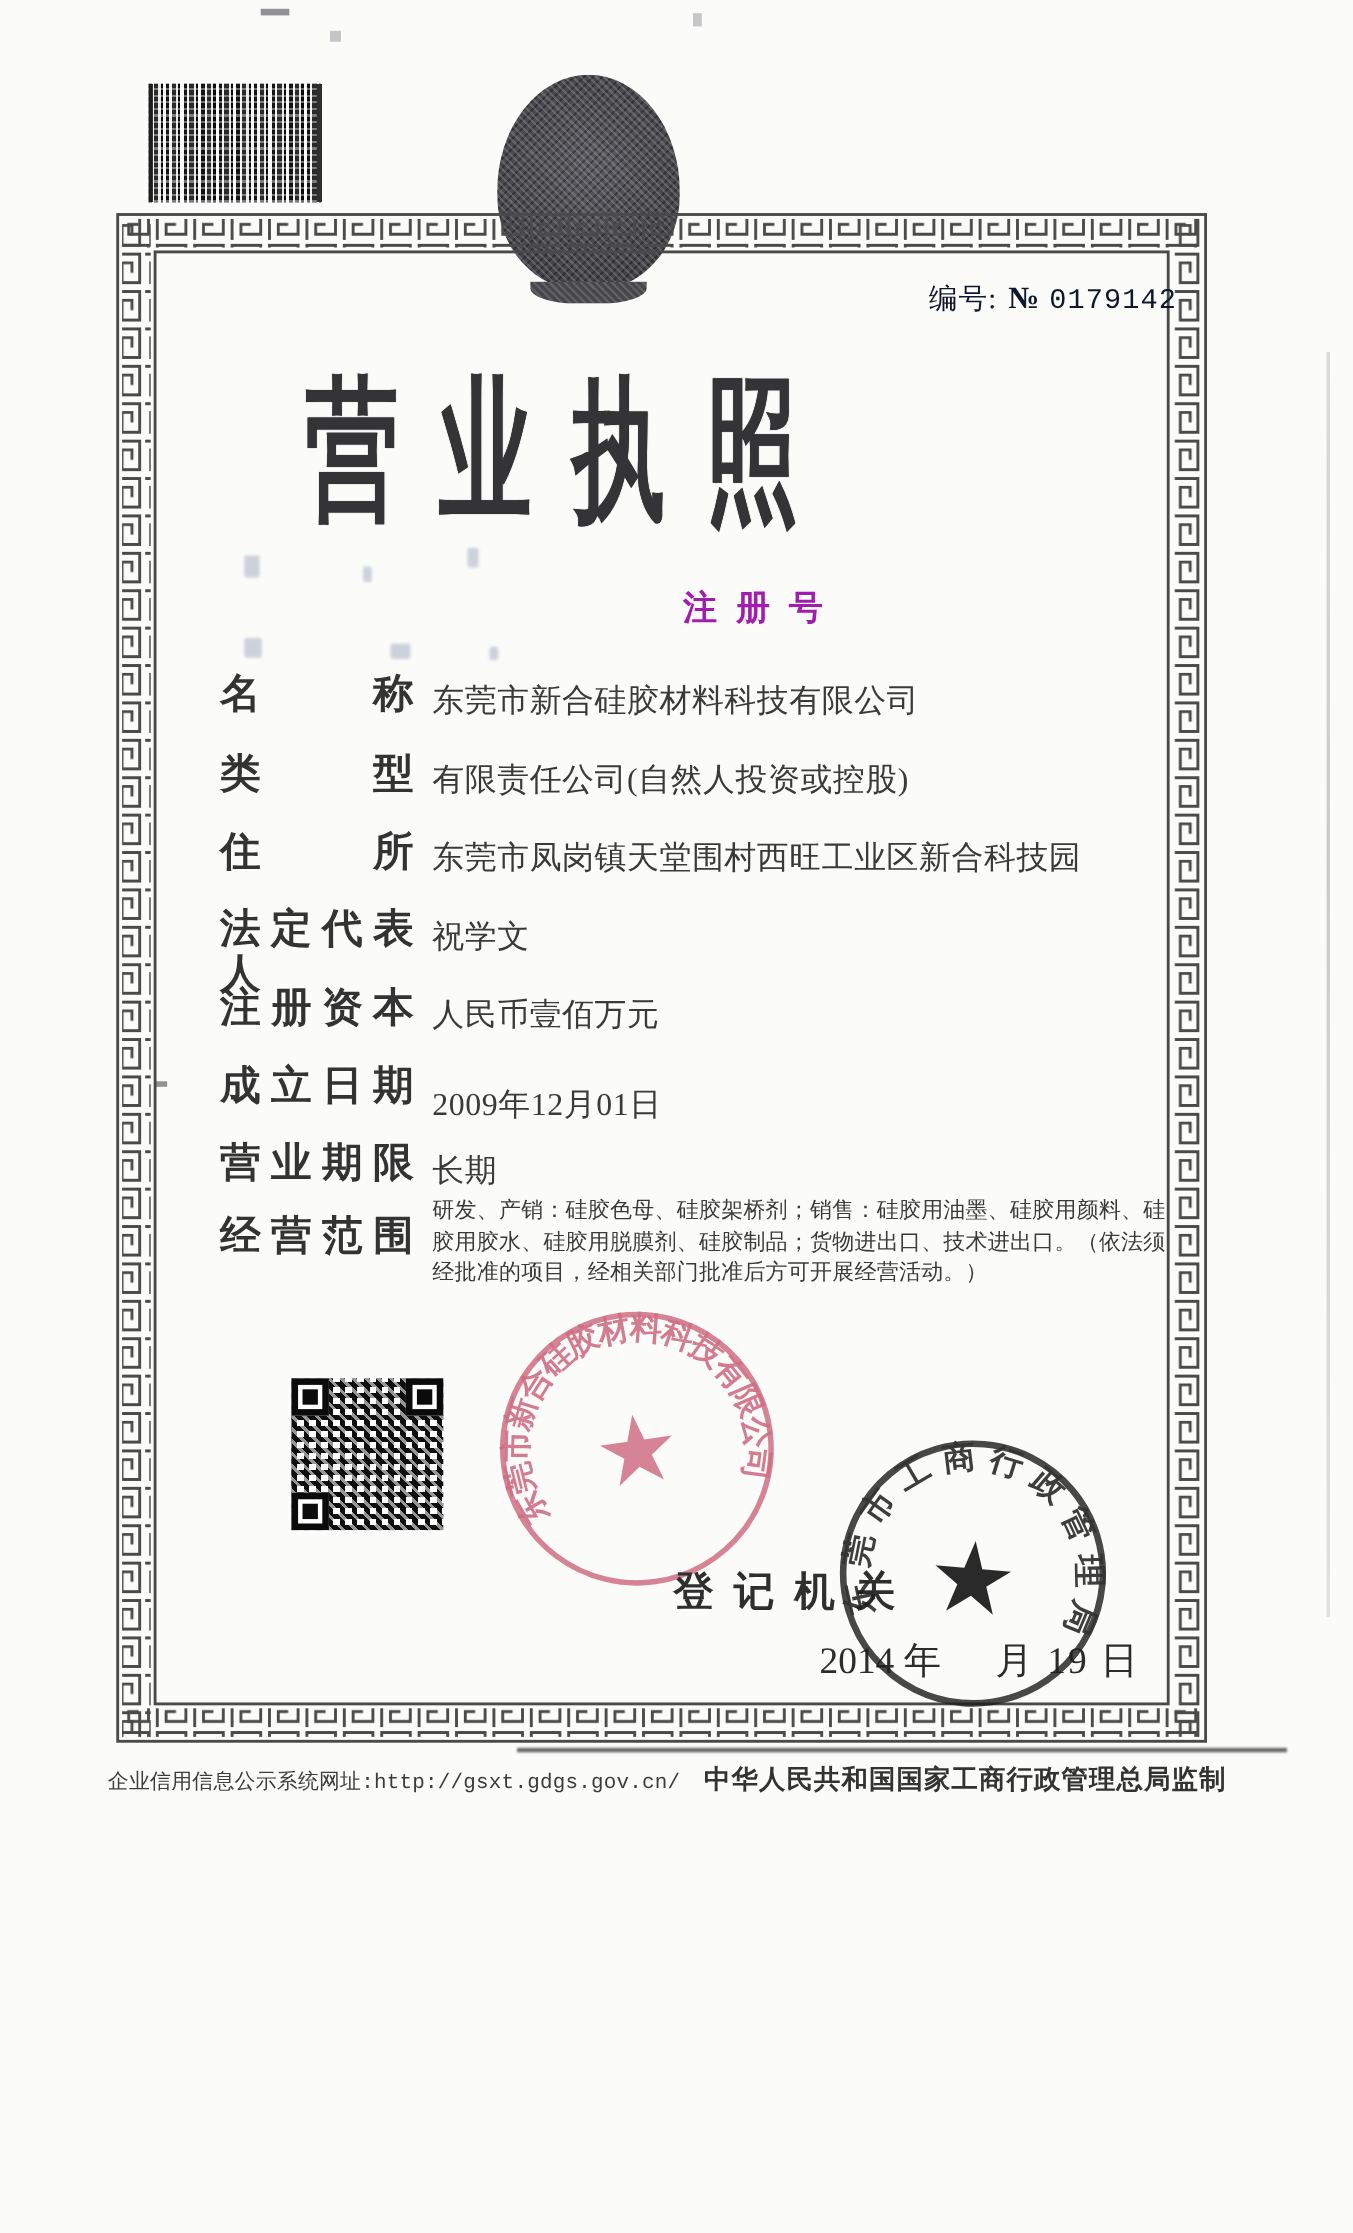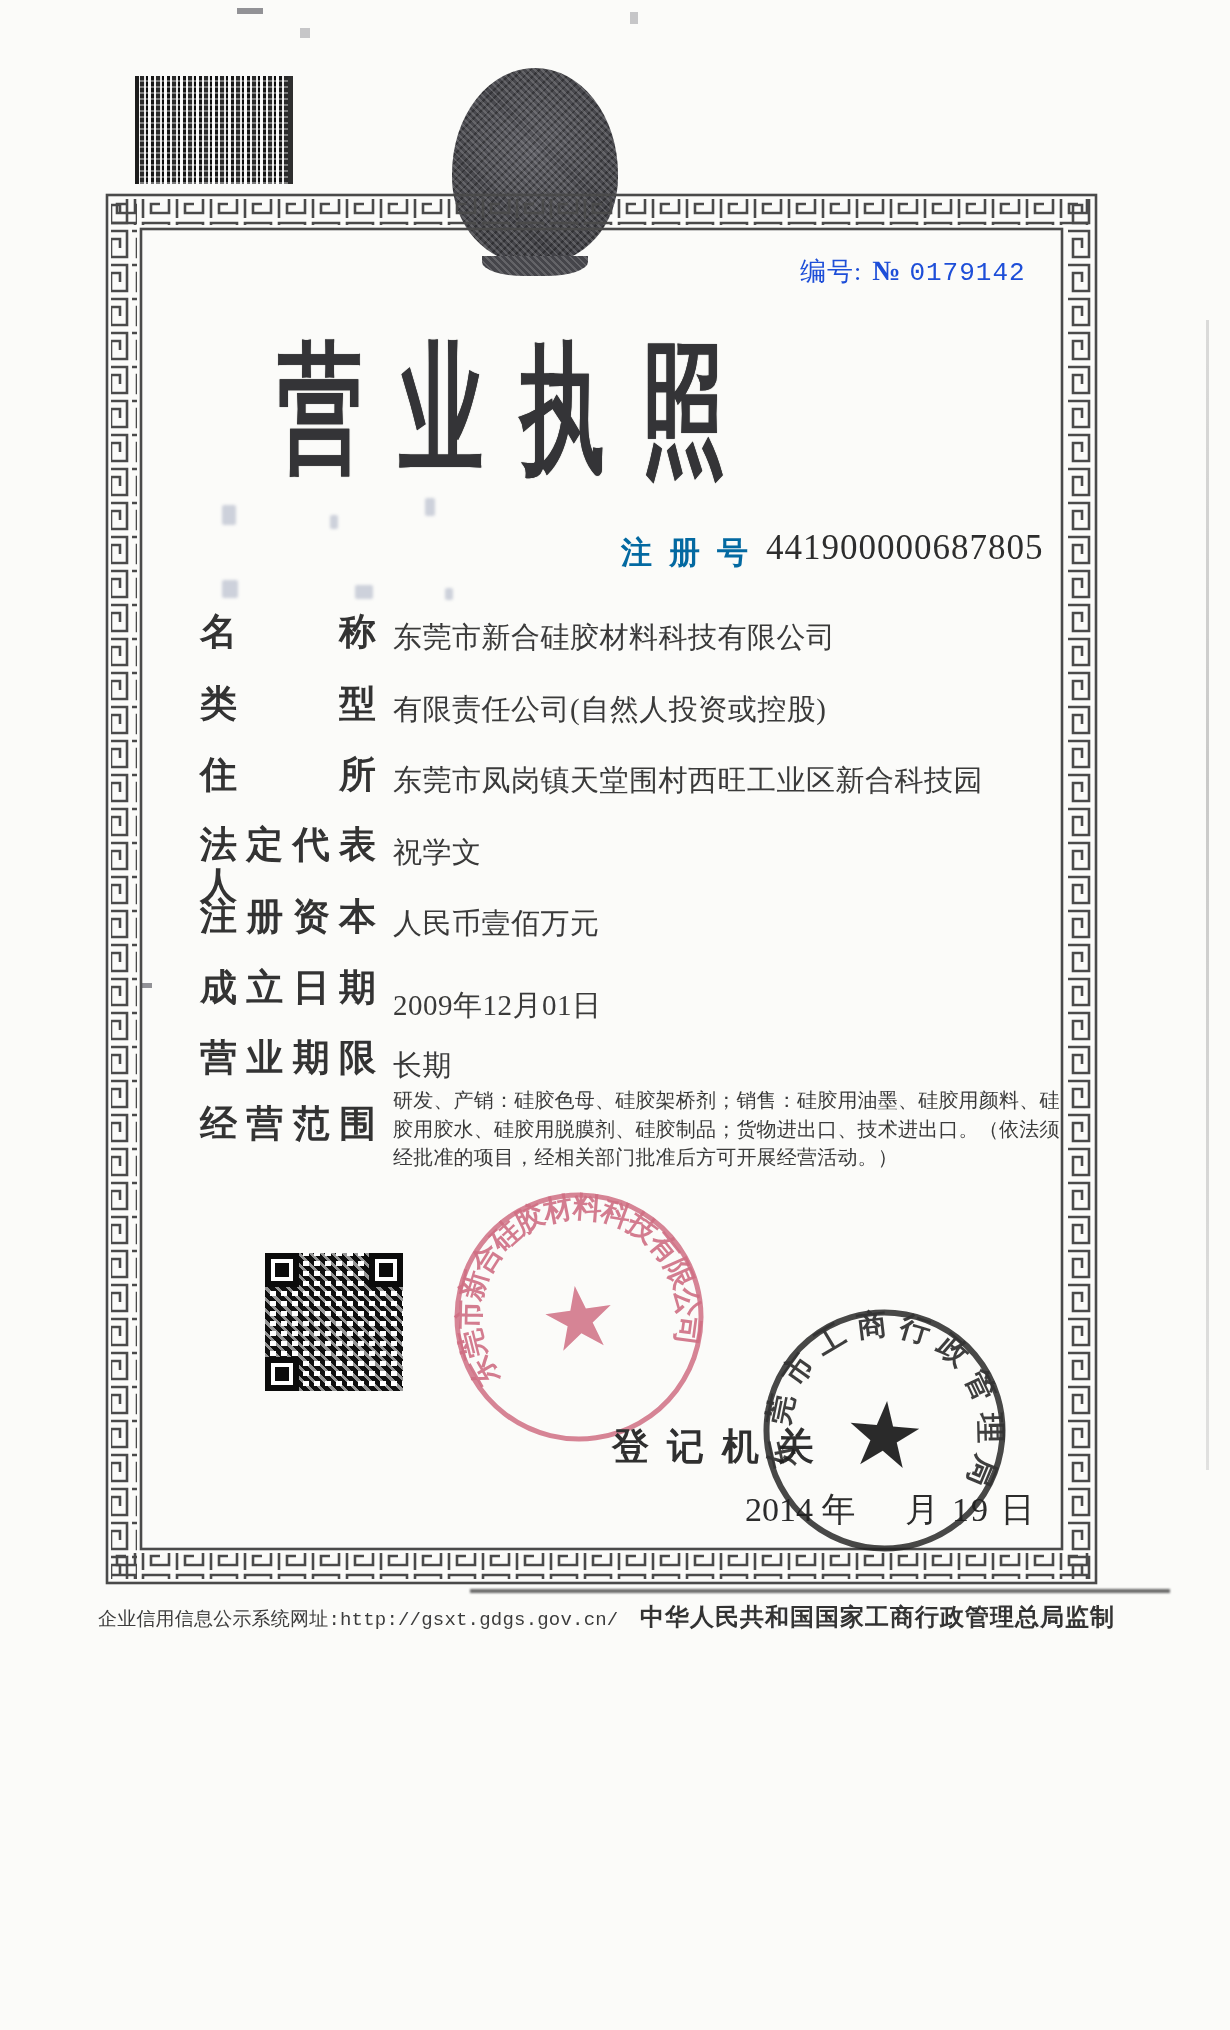--- a/index.html
+++ b/index.html
@@ -52,8 +52,8 @@
 
   
   .serial{
-    left:800px;top:254px;width:270px;text-align:left;
-    font-size:26px;letter-spacing:1px;color:#1d4ed8;white-space:nowrap;
+    left:800px;top:254px;width:270px;text-align:right;
+    font-size:26px;letter-spacing:1px;color:#0f172a;white-space:nowrap;
   }
   .serial .no-sym{font-weight:bold;font-size:28px;padding:0 8px 0 10px;}
   .serial .digits{font-family:"Liberation Mono","DejaVu Sans Mono",monospace;font-size:26px;}

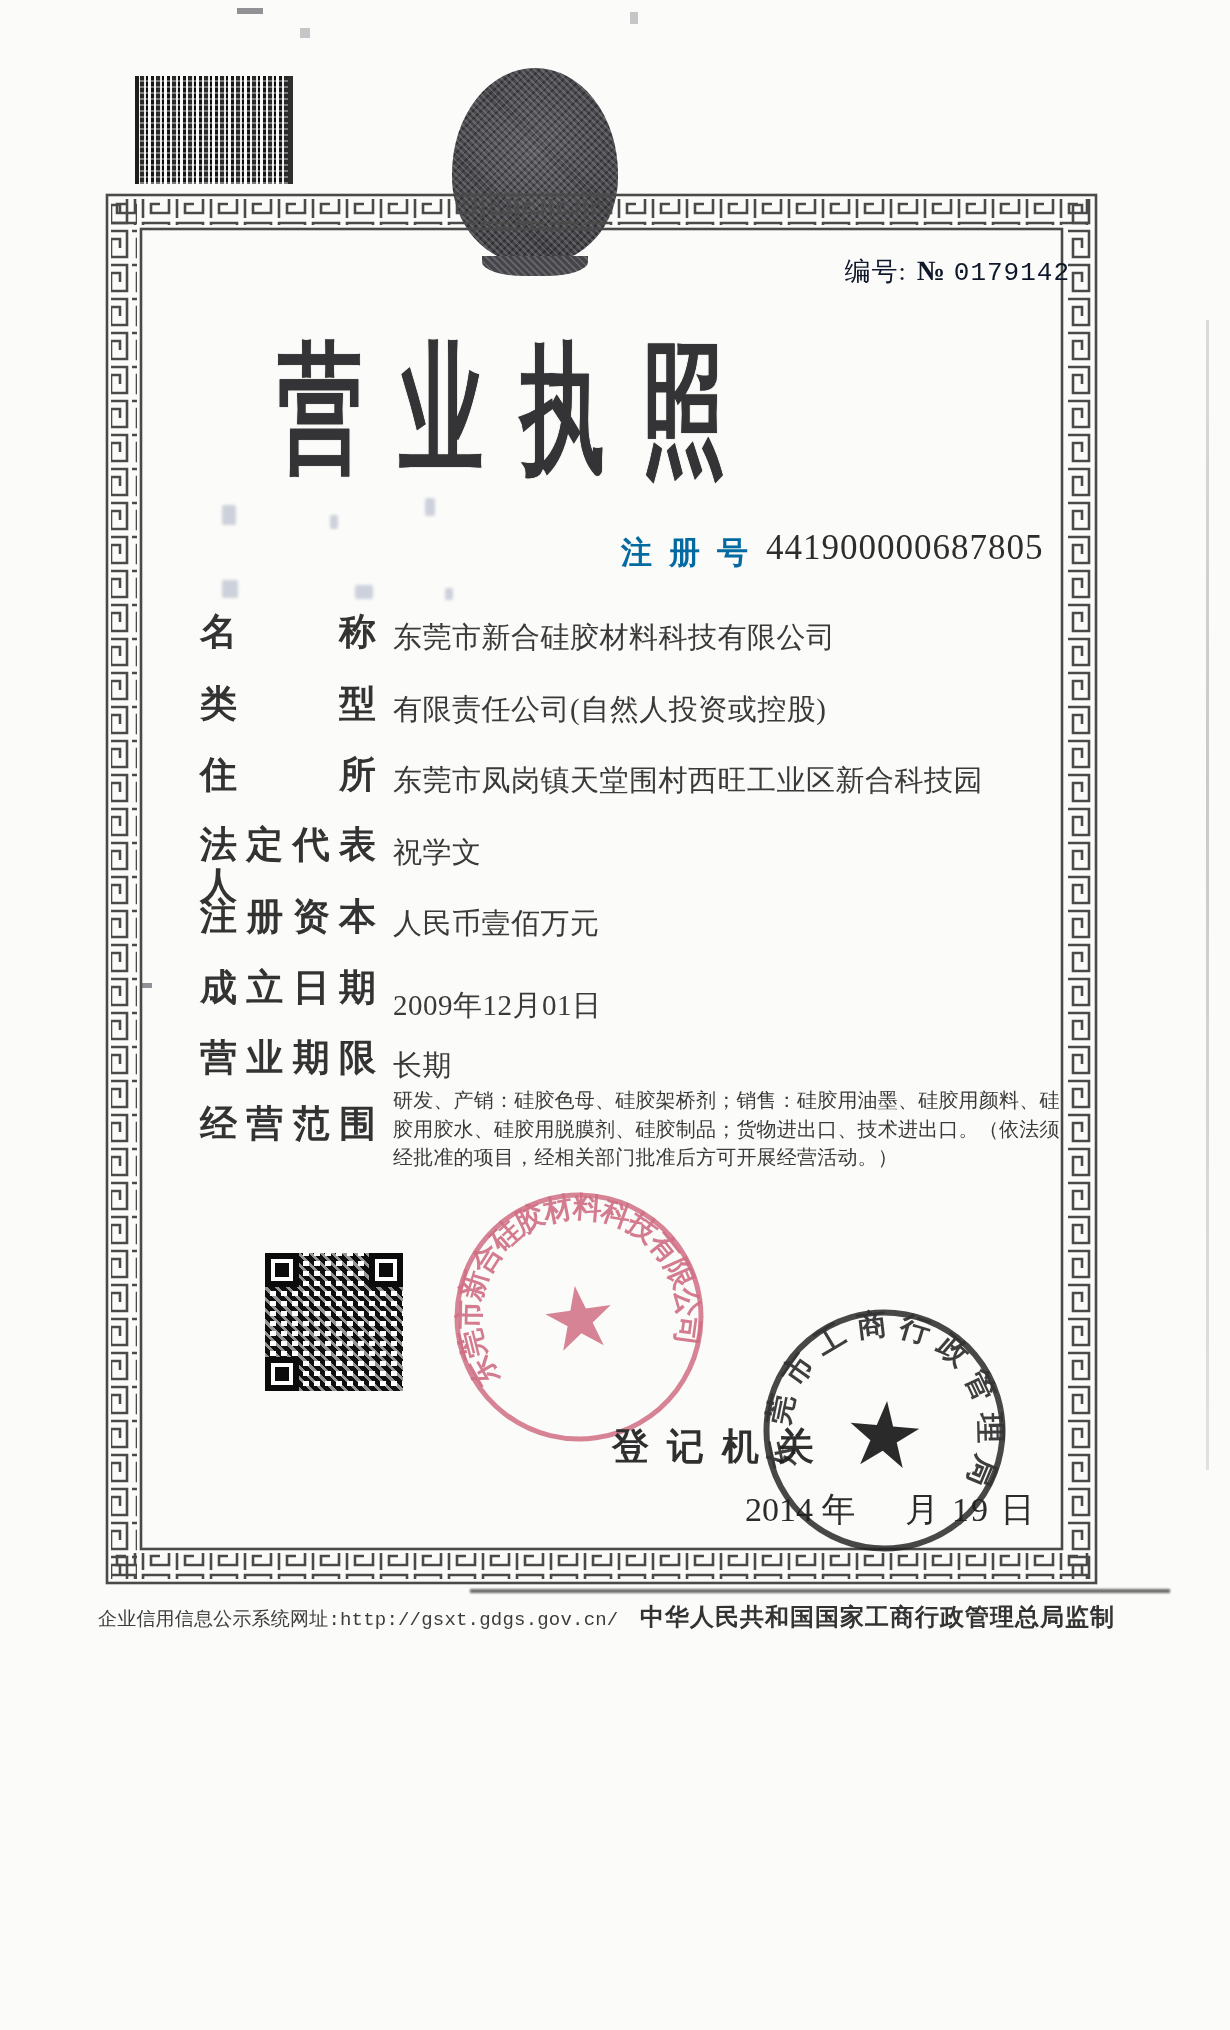--- a/index.html
+++ b/index.html
@@ -70,7 +70,7 @@
 
   
   .regline{left:0;top:528px;width:100%;height:50px;}
-  .reg-label{position:absolute;left:621px;top:4px;font-size:31px;font-weight:700;letter-spacing:17px;color:#0369a1;}
+  .reg-label{position:absolute;left:621px;top:4px;font-size:31px;font-weight:700;letter-spacing:17px;color:#a21caf;}
   .reg-value{position:absolute;left:766px;top:0;font-size:35px;letter-spacing:1px;color:#2d2d2d;}
 
   

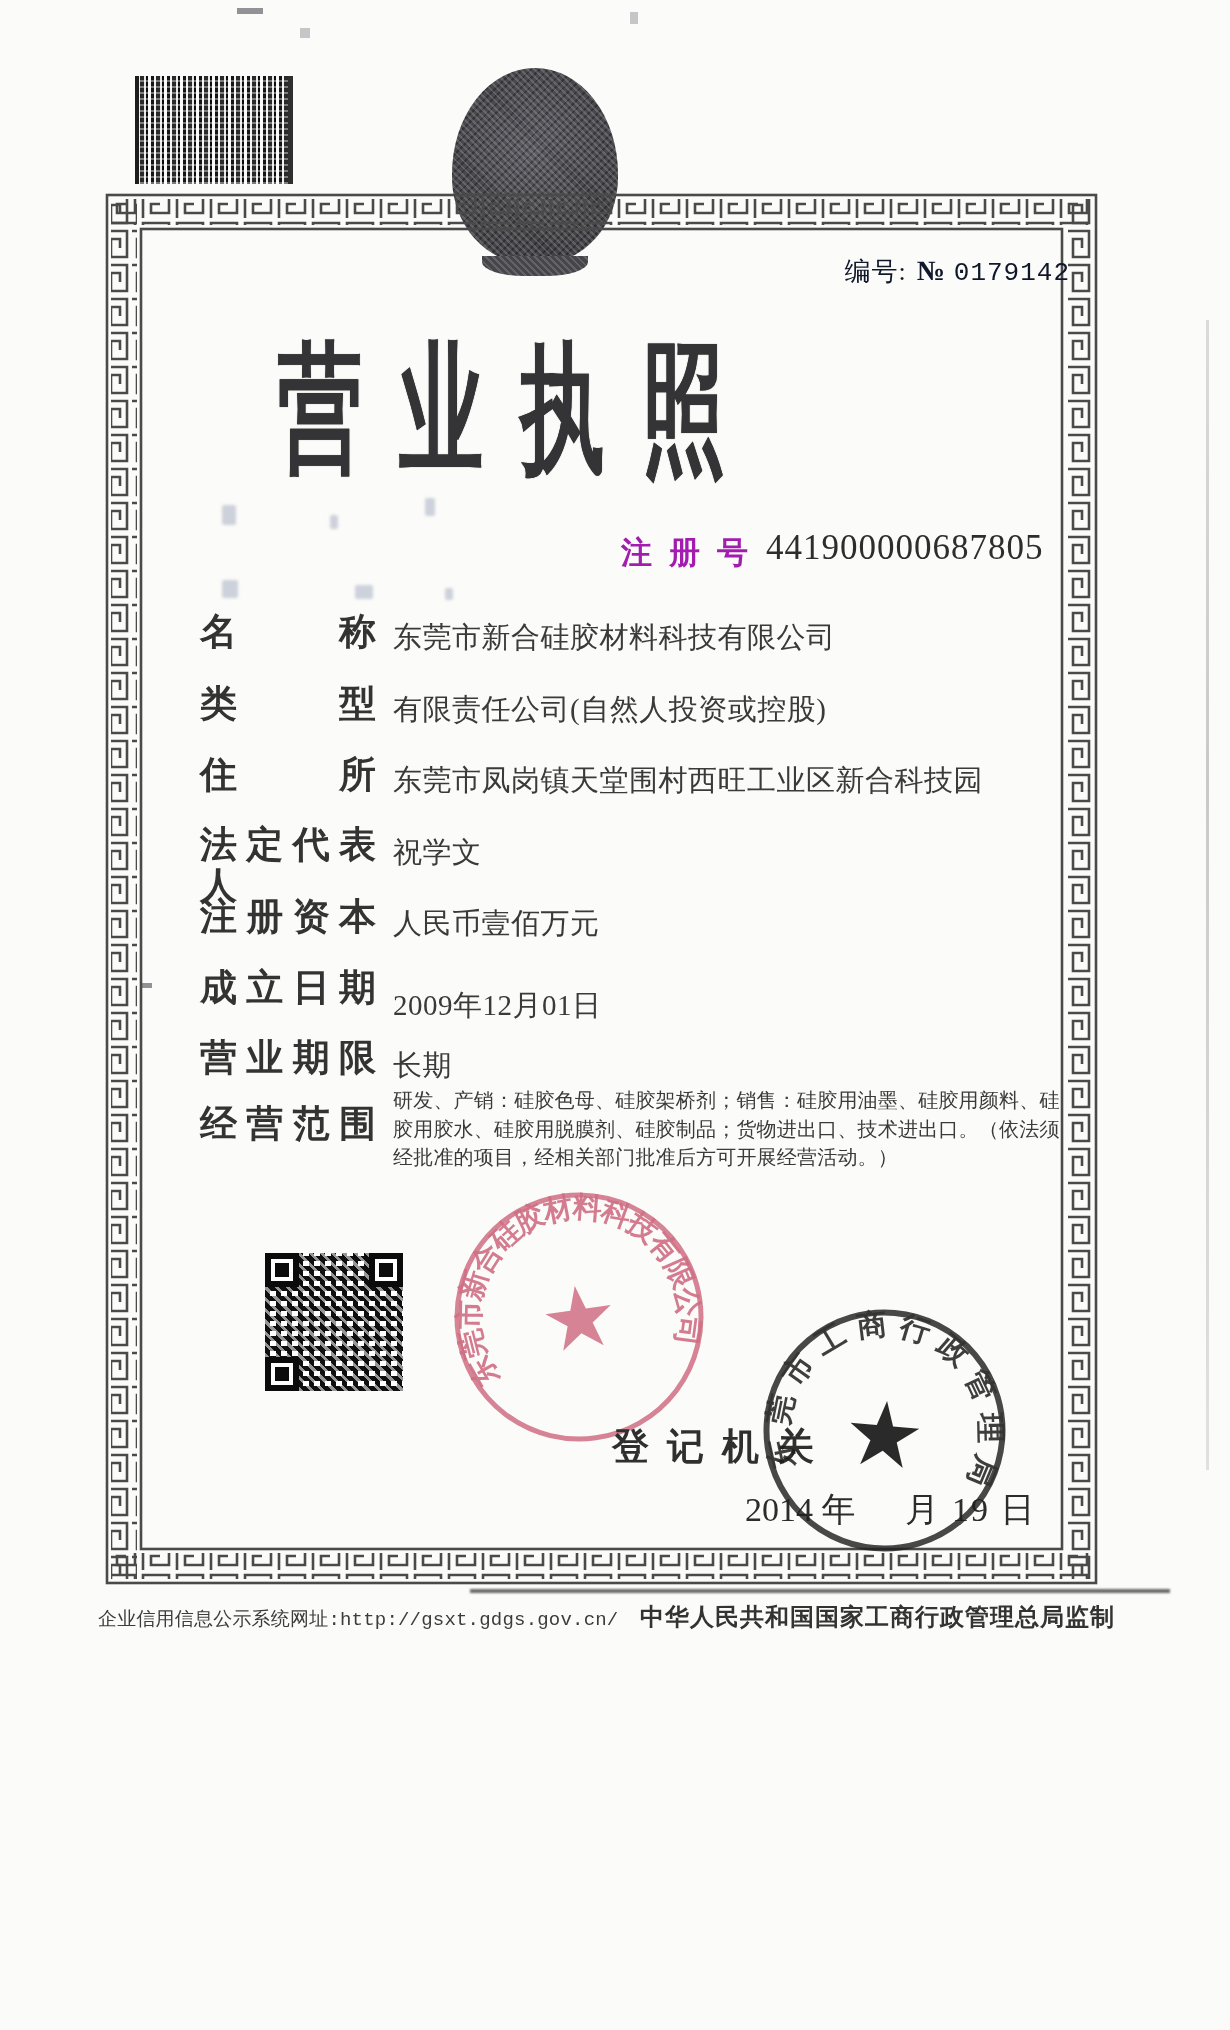--- a/index.html
+++ b/index.html
@@ -167,7 +167,6 @@
 
 <div class="abs regline">
   <span class="reg-label">注册号</span>
-  <span class="reg-value">441900000687805</span>
 </div>
 
 <div class="row" style="top:612px;">

